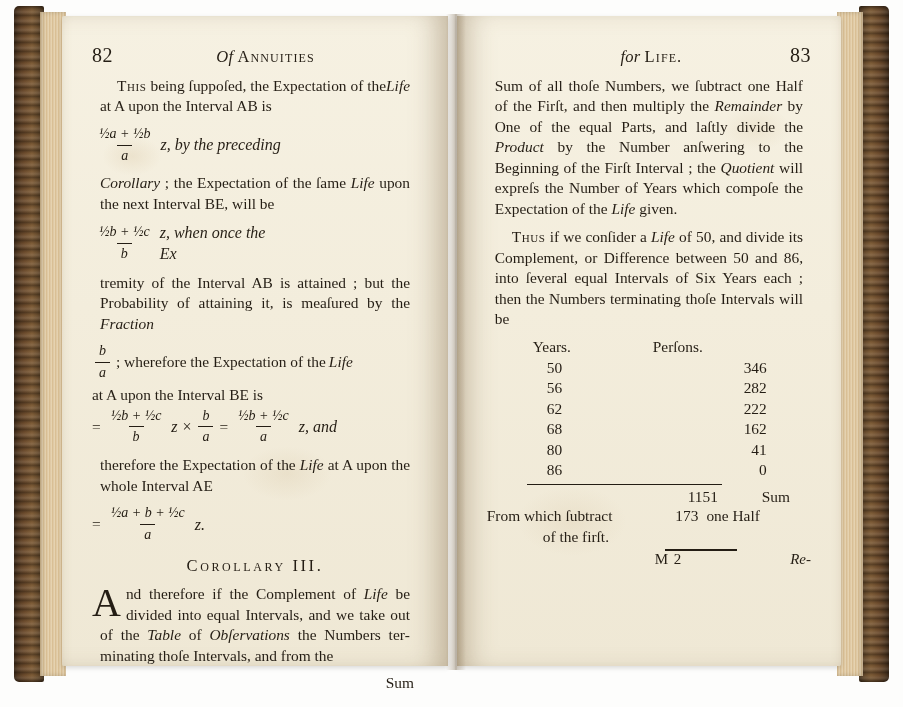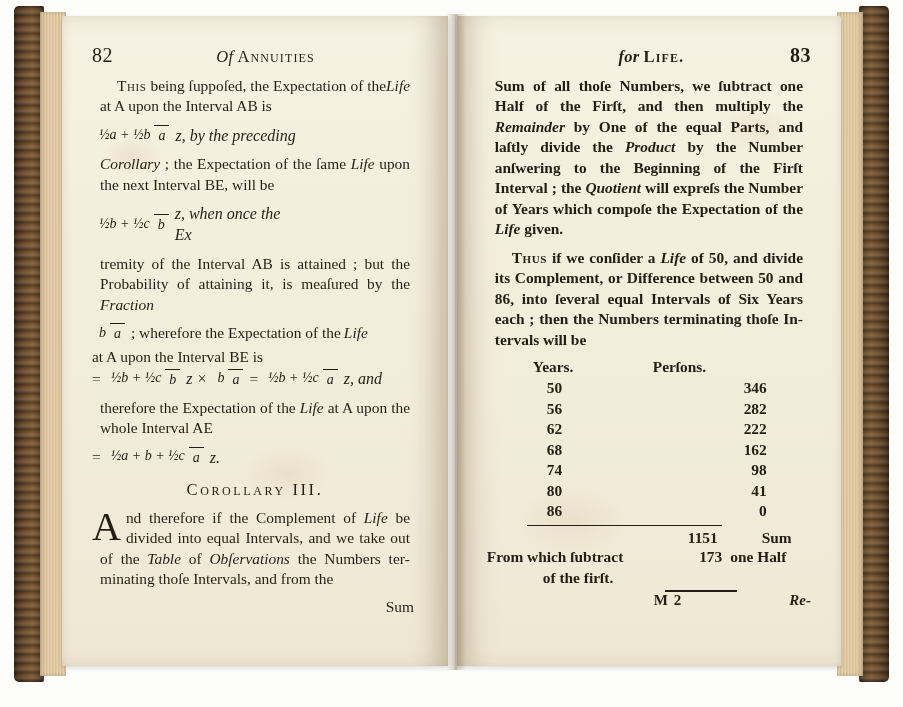--- a/index.html
+++ b/index.html
@@ -47,7 +47,7 @@
         border-radius:0 2px 2px 0;
         box-shadow: inset 22px 0 28px -12px rgba(120,95,60,.38),
                     inset -6px 0 12px -8px rgba(150,125,85,.28),
-                    0 2px 5px rgba(0,0,0,.14); font-weight: bold;}
+                    0 2px 5px rgba(0,0,0,.14);}
 
   
   .gutter{position:absolute;left:49.4%;top:8px;bottom:12px;width:20px;

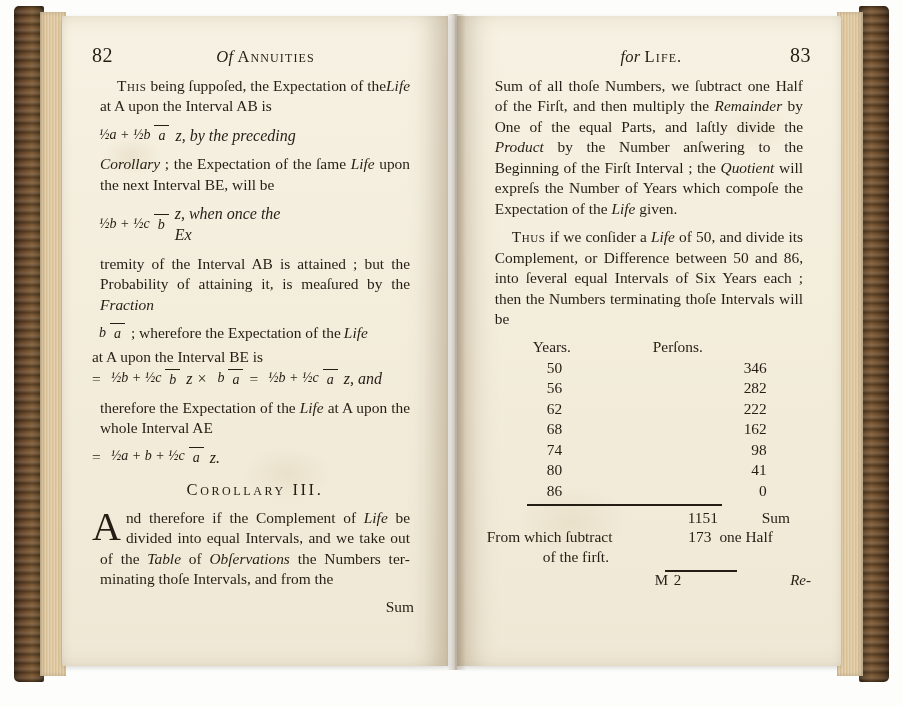--- a/index.html
+++ b/index.html
@@ -84,7 +84,7 @@
   .eqline{font-size:15.4px;line-height:1.33;margin:1px 0;
           display:flex;align-items:center;flex-wrap:wrap;gap:3px;}
   .eqline.c{justify-content:flex-start;}
-  .frac{display:inline-flex;flex-direction:row;align-items:center;
+  .frac{display:inline-flex;flex-direction:column;align-items:center;
         vertical-align:middle;margin:0 3px;font-style:italic;}
   .frac .num{padding:0 4px 1px 4px;font-size:14px;white-space:nowrap;}
   .frac .den{padding:1px 4px 0 4px;border-top:1.3px solid #241d14;

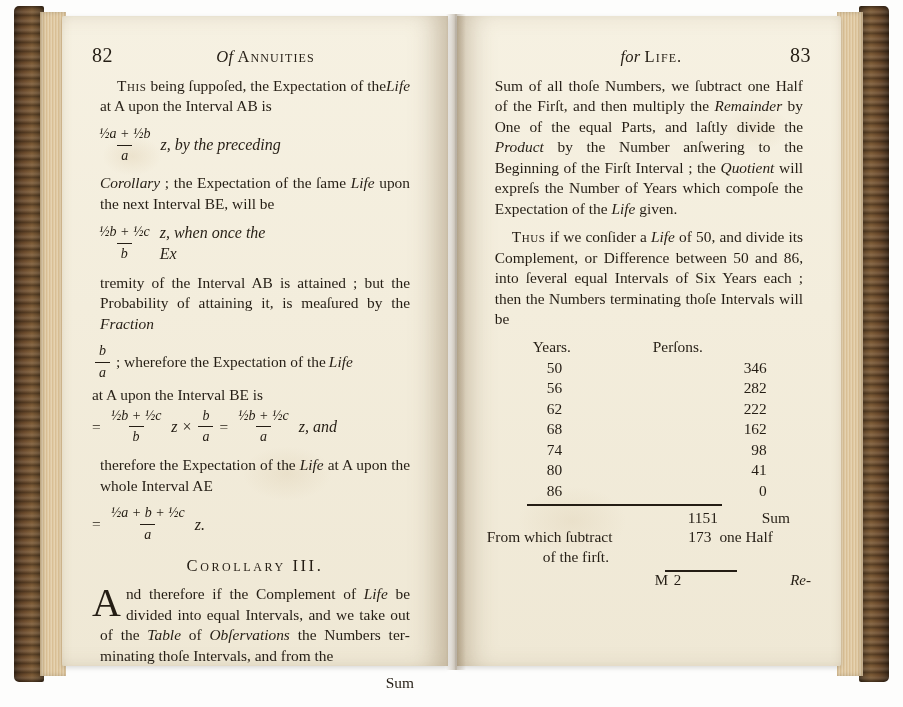--- a/index.html
+++ b/index.html
@@ -266,10 +266,6 @@
             <span class="c2">162</span>
           </div>
           <div class="row">
-            <span class="c1">74</span>
-            <span class="c2">98</span>
-          </div>
-          <div class="row">
             <span class="c1">80</span>
             <span class="c2">41</span>
           </div>

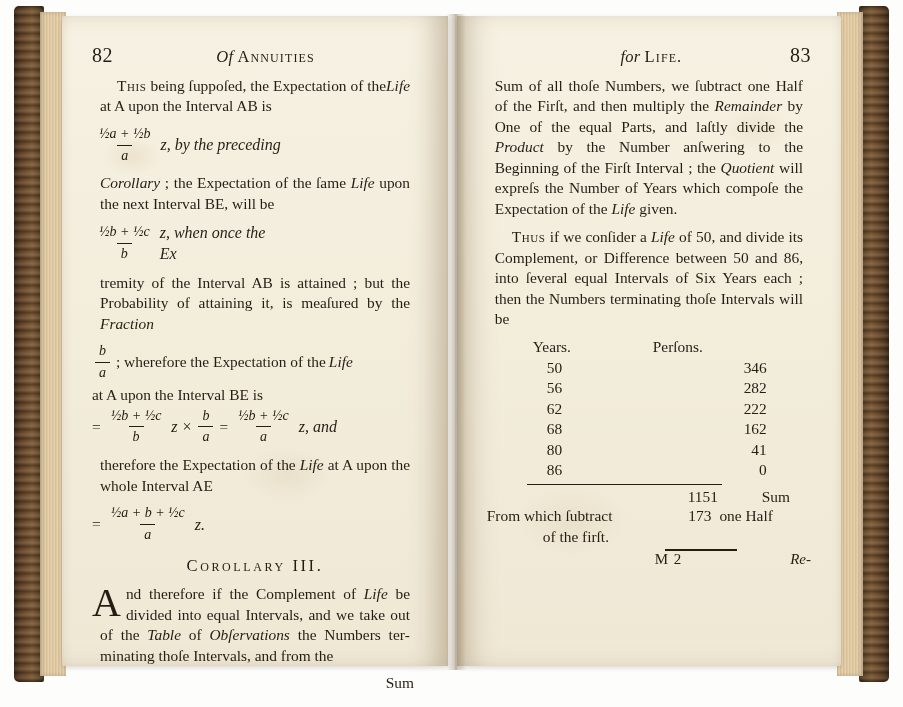--- a/index.html
+++ b/index.html
@@ -114,7 +114,7 @@
   .sumline .lbl{padding-left:9px;}
   .subline{font-size:15.4px;line-height:1.33;display:flex;}
   .subline .t1{white-space:nowrap;}
-  .subline .n{width:86px;text-align:right;padding-right:8px;margin-left:13px;}
+  .subline .n{width:86px;text-align:right;padding-right:8px;}
   .rule2{height:1.8px;background:#241d14;width:72px;margin:2px 0 0 178px;}
   .ofthe{padding-left:56px;}
   .catchwrap{display:flex;justify-content:flex-end;font-size:15.4px;}

